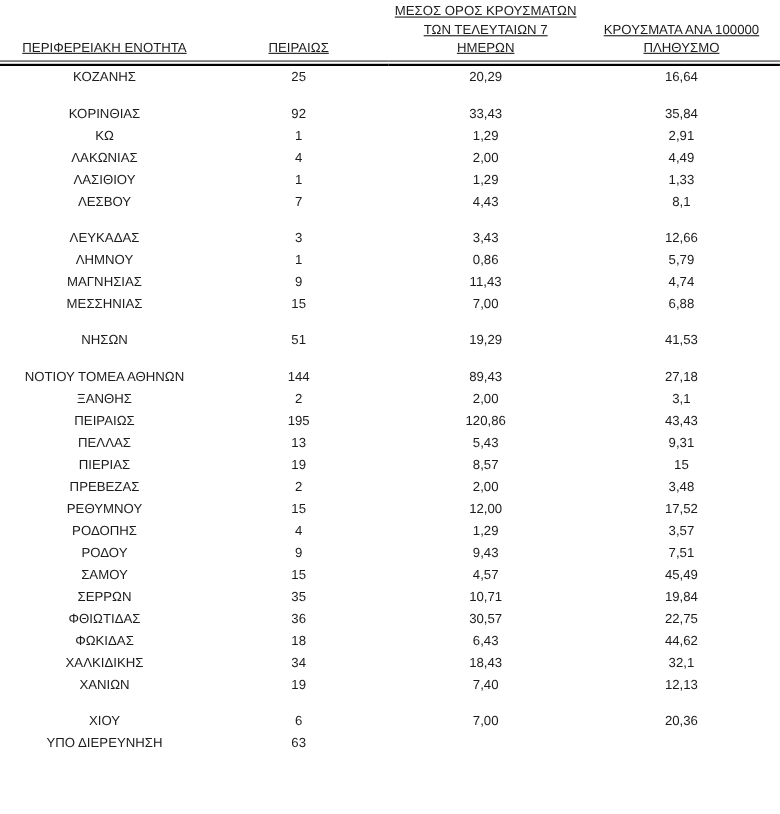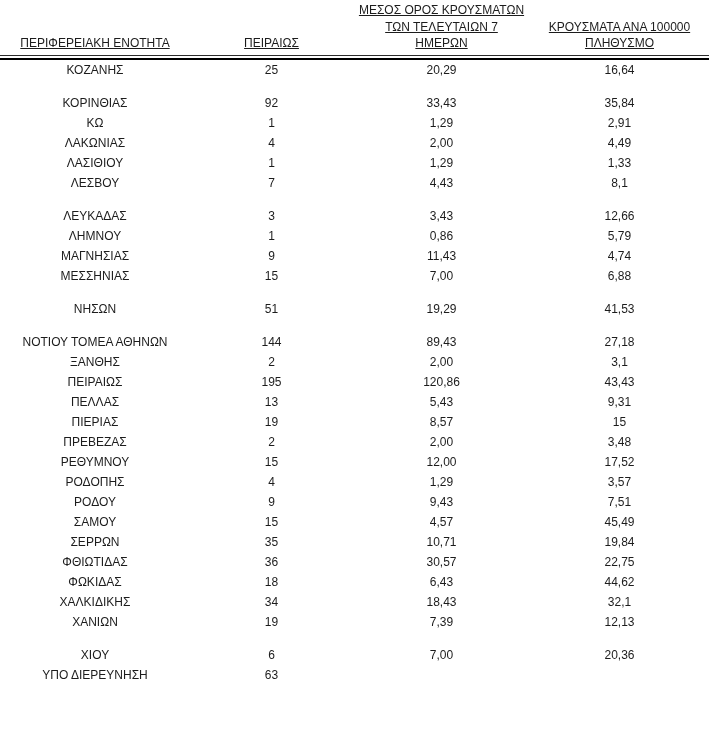--- a/index.html
+++ b/index.html
@@ -260,7 +260,7 @@
         <tr class="data-row">
           <td>ΧΑΝΙΩΝ</td>
           <td>19</td>
-          <td>7,39</td>
+          <td>7,40</td>
           <td>12,13</td>
         </tr>
         <tr class="spacer-row">

